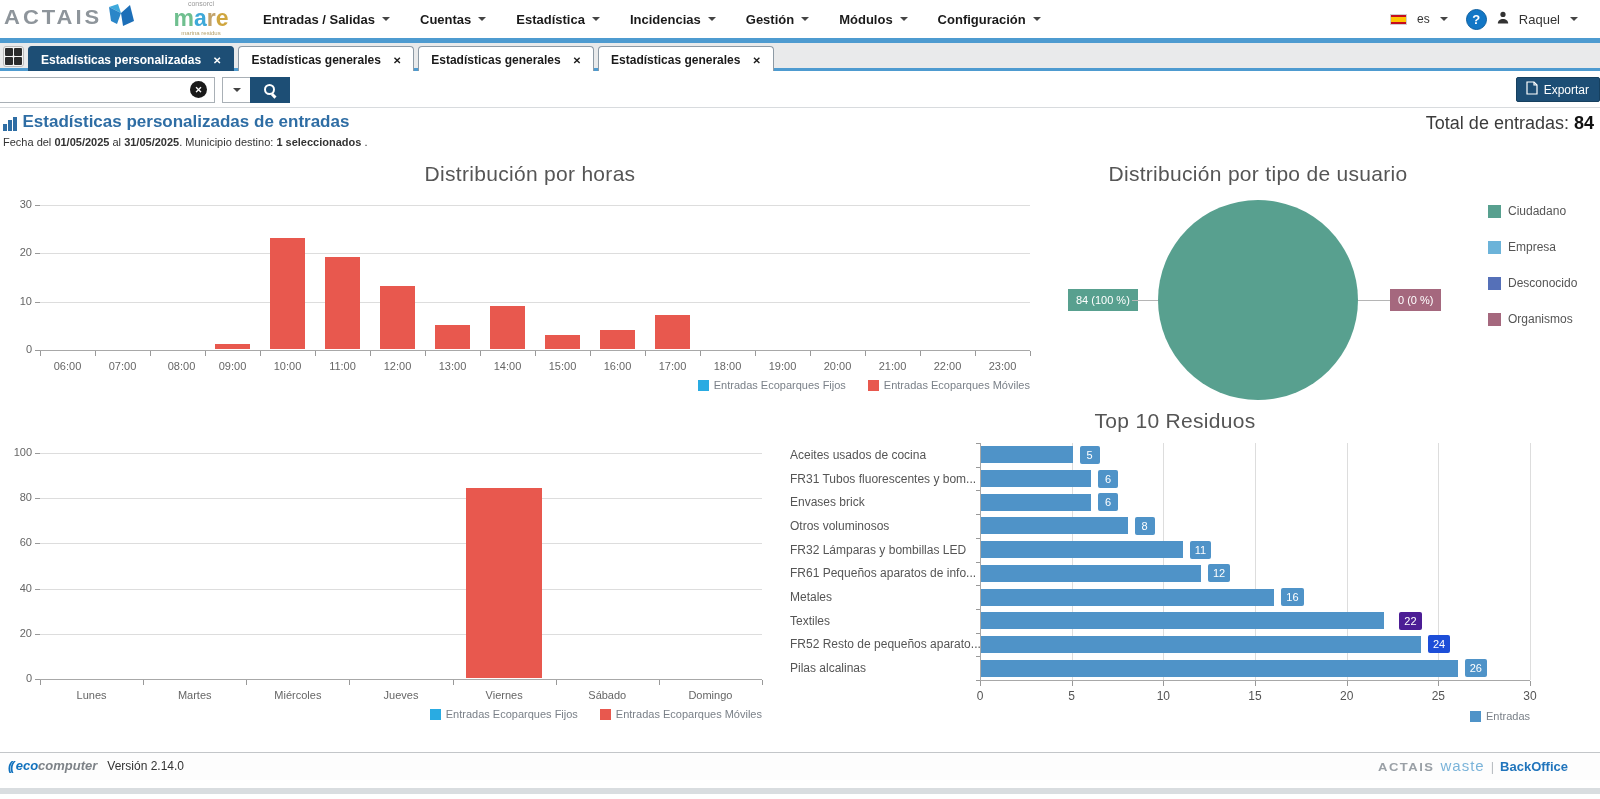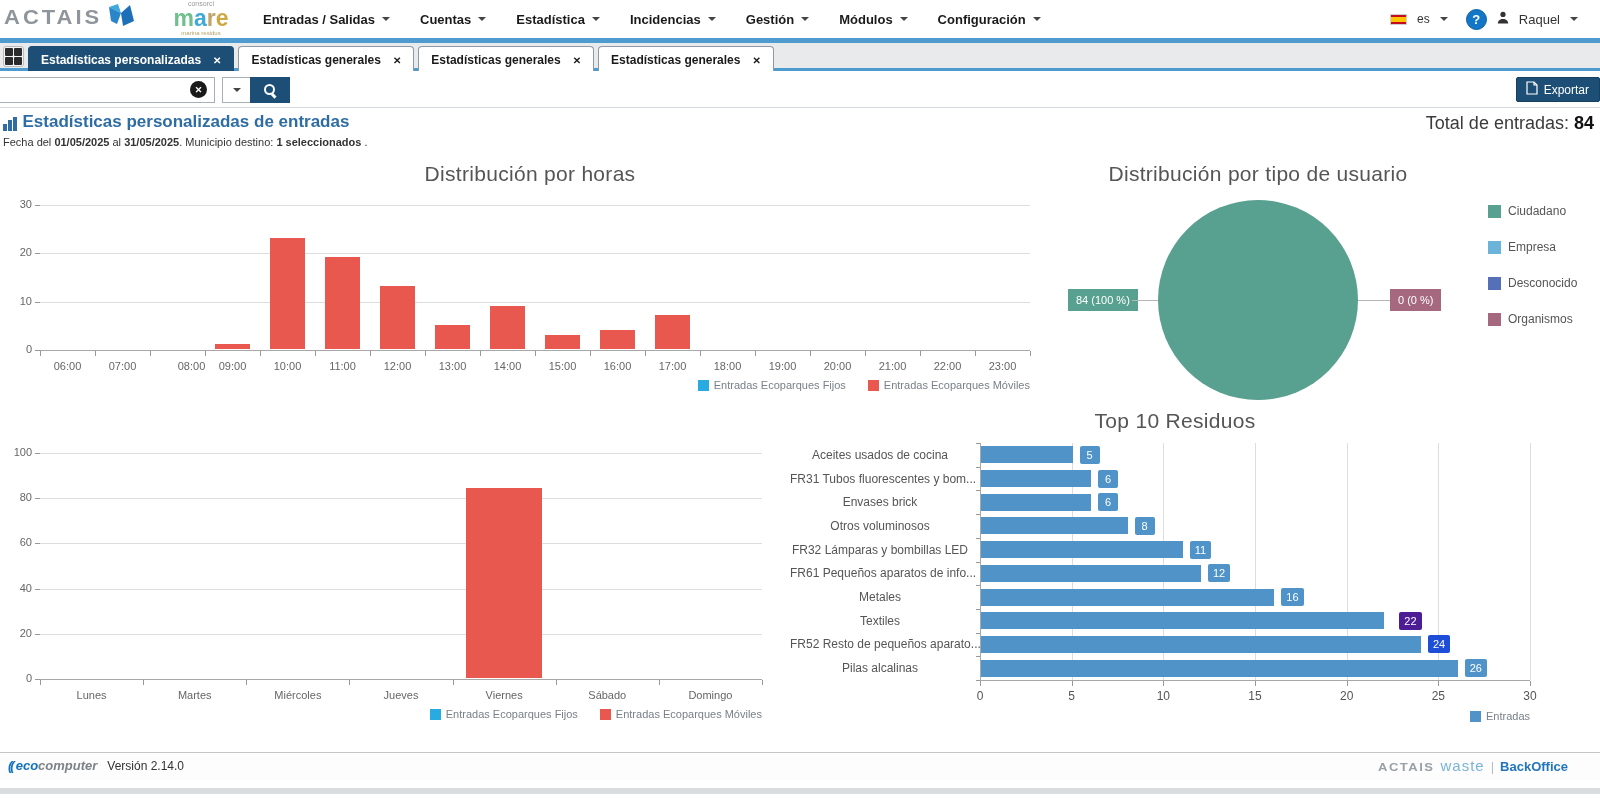--- a/index.html
+++ b/index.html
@@ -295,7 +295,7 @@
       <div class="xtick" style="left: 1030px; top: 193px;"></div>
       <div class="xlabel" style="left: 40px; top: 202px; width: 55px;">06:00</div>
       <div class="xlabel" style="left: 95px; top: 202px; width: 55px;">07:00</div>
-      <div class="xlabel" style="left: 164px; top: 202px; width: 55px;">08:00</div>
+      <div class="xlabel" style="left: 154px; top: 202px; width: 55px;">08:00</div>
       <div class="xlabel" style="left: 205px; top: 202px; width: 55px;">09:00</div>
       <div class="xlabel" style="left: 260px; top: 202px; width: 55px;">10:00</div>
       <div class="xlabel" style="left: 315px; top: 202px; width: 55px;">11:00</div>

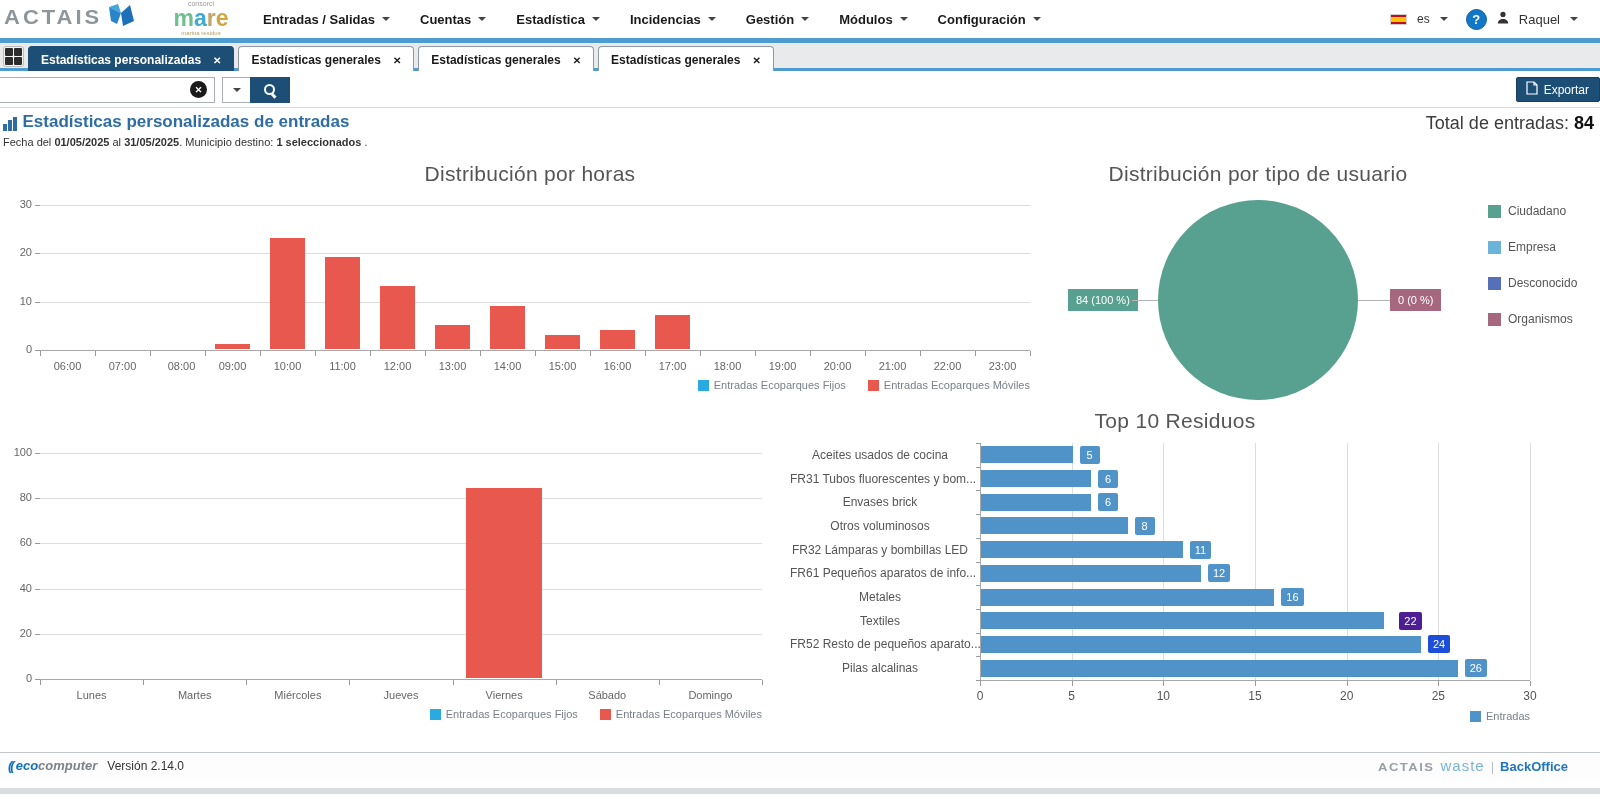--- a/index.html
+++ b/index.html
@@ -95,7 +95,7 @@
   .pie-legend .legend-swatch { width:13px; height:13px; }
 
   
-  .cat-label { position:absolute; font-size:12px; color:#555; text-align:center; white-space:nowrap; }
+  .cat-label { position:absolute; font-size:12px; color:#555; text-align:left; white-space:nowrap; }
   .val-chip { position:absolute; height:18px; min-width:20px; padding:0 5px; color:#fff; font-size:11px;
     display:flex; align-items:center; justify-content:center; border-radius:2px; }
   .htick { position:absolute; width:4px; height:1px; background:#999; }

